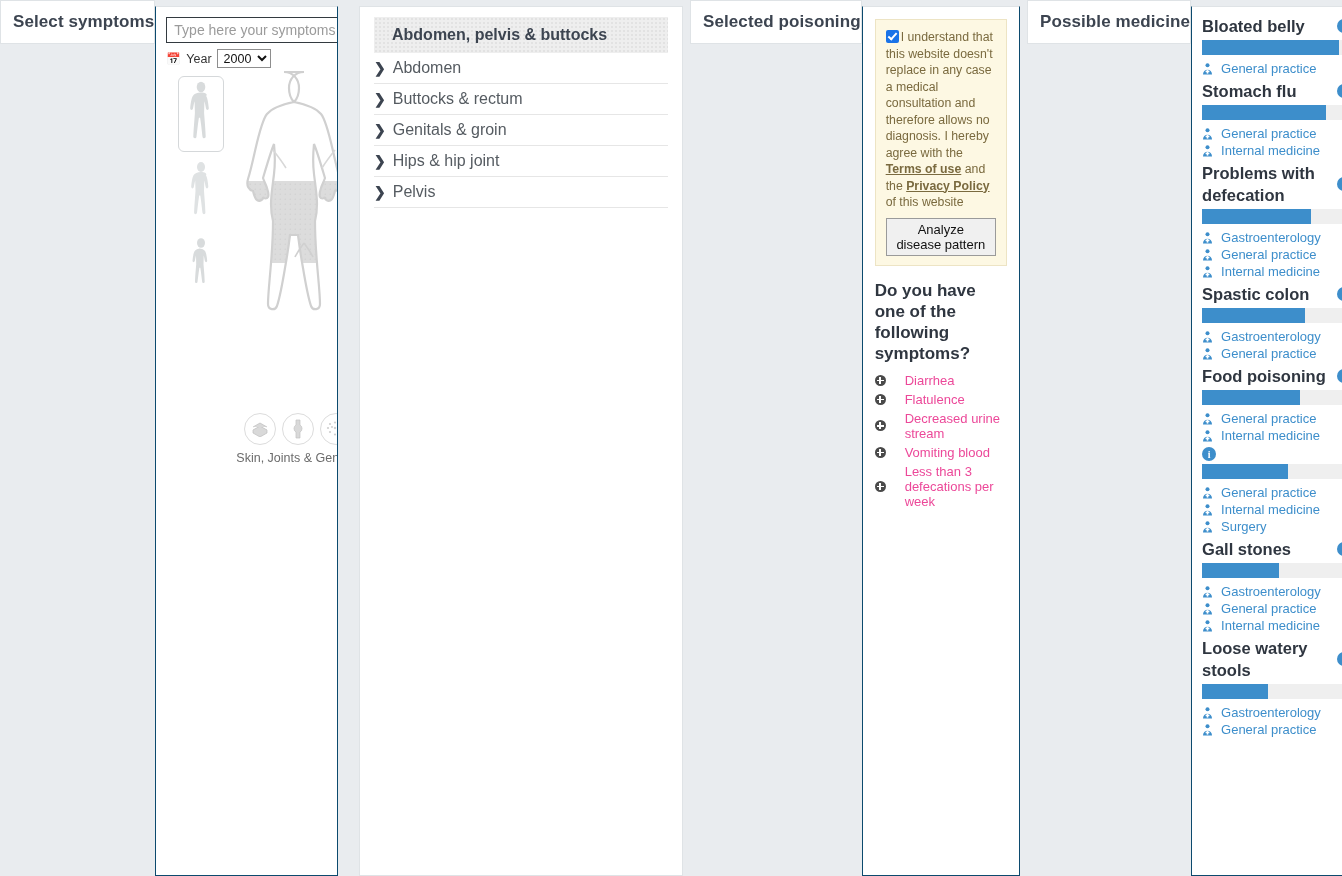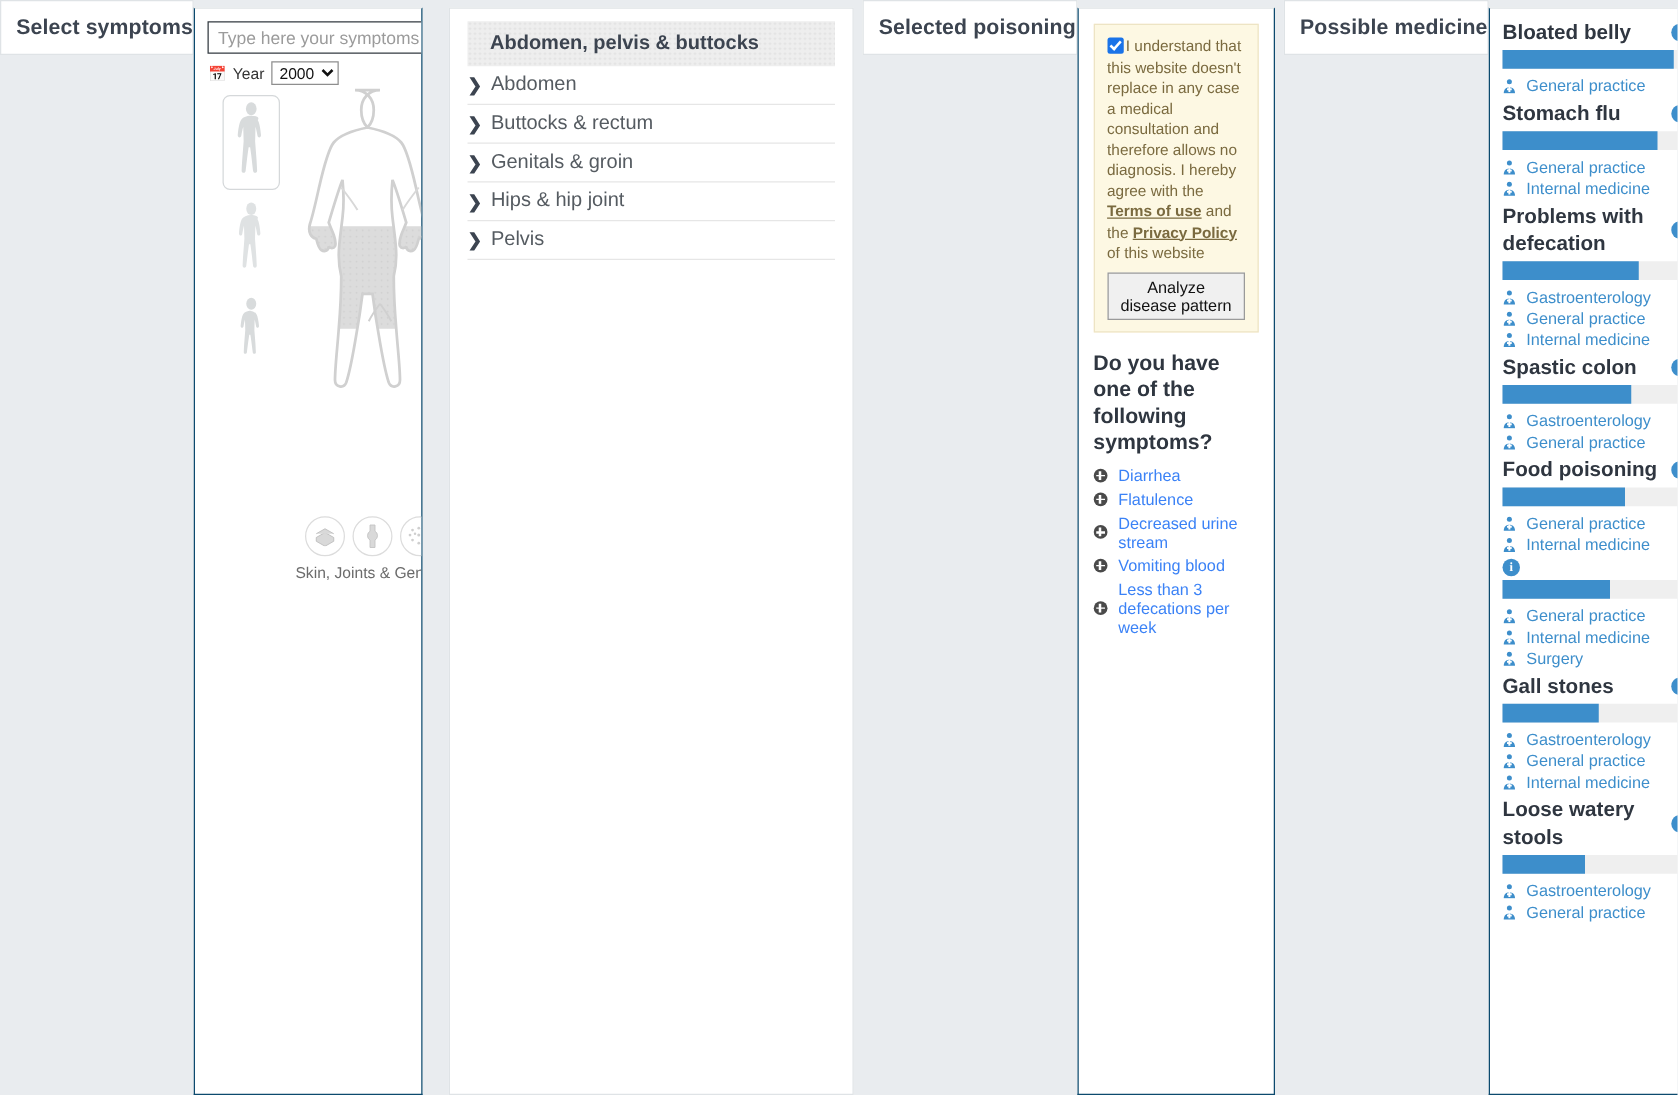--- a/index.html
+++ b/index.html
@@ -169,8 +169,8 @@
     margin: 14px 0 7px 0; line-height: 21px;
   }
   .sugg-item {
-    display: flex; align-items: center; gap: 9px;
-    font-size: 13px; color: #3b82f6;
+    display: flex; align-items: center; gap: 19px;
+    font-size: 13px; color: #ec4899;
     padding: 2px 0;
     cursor: pointer;
   }

